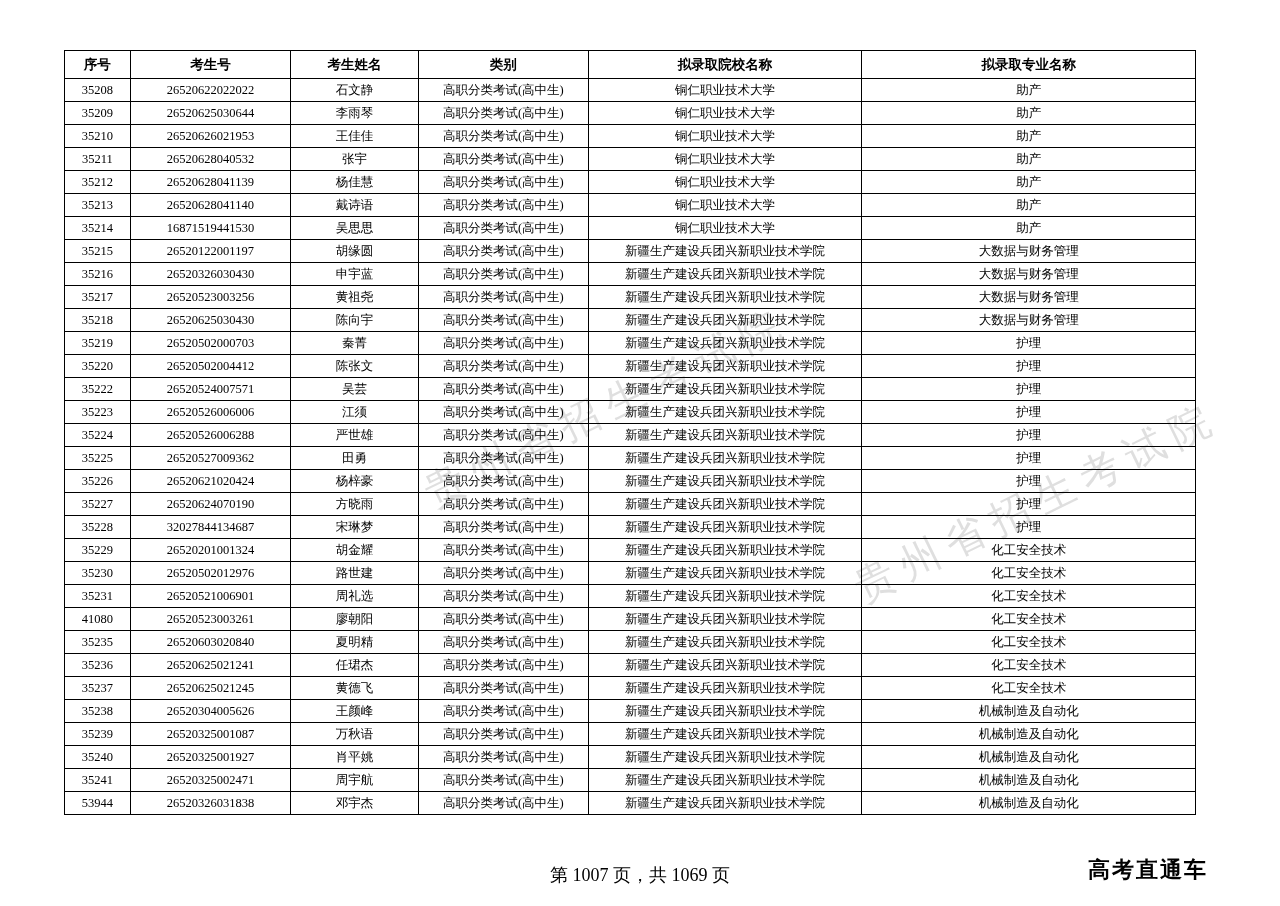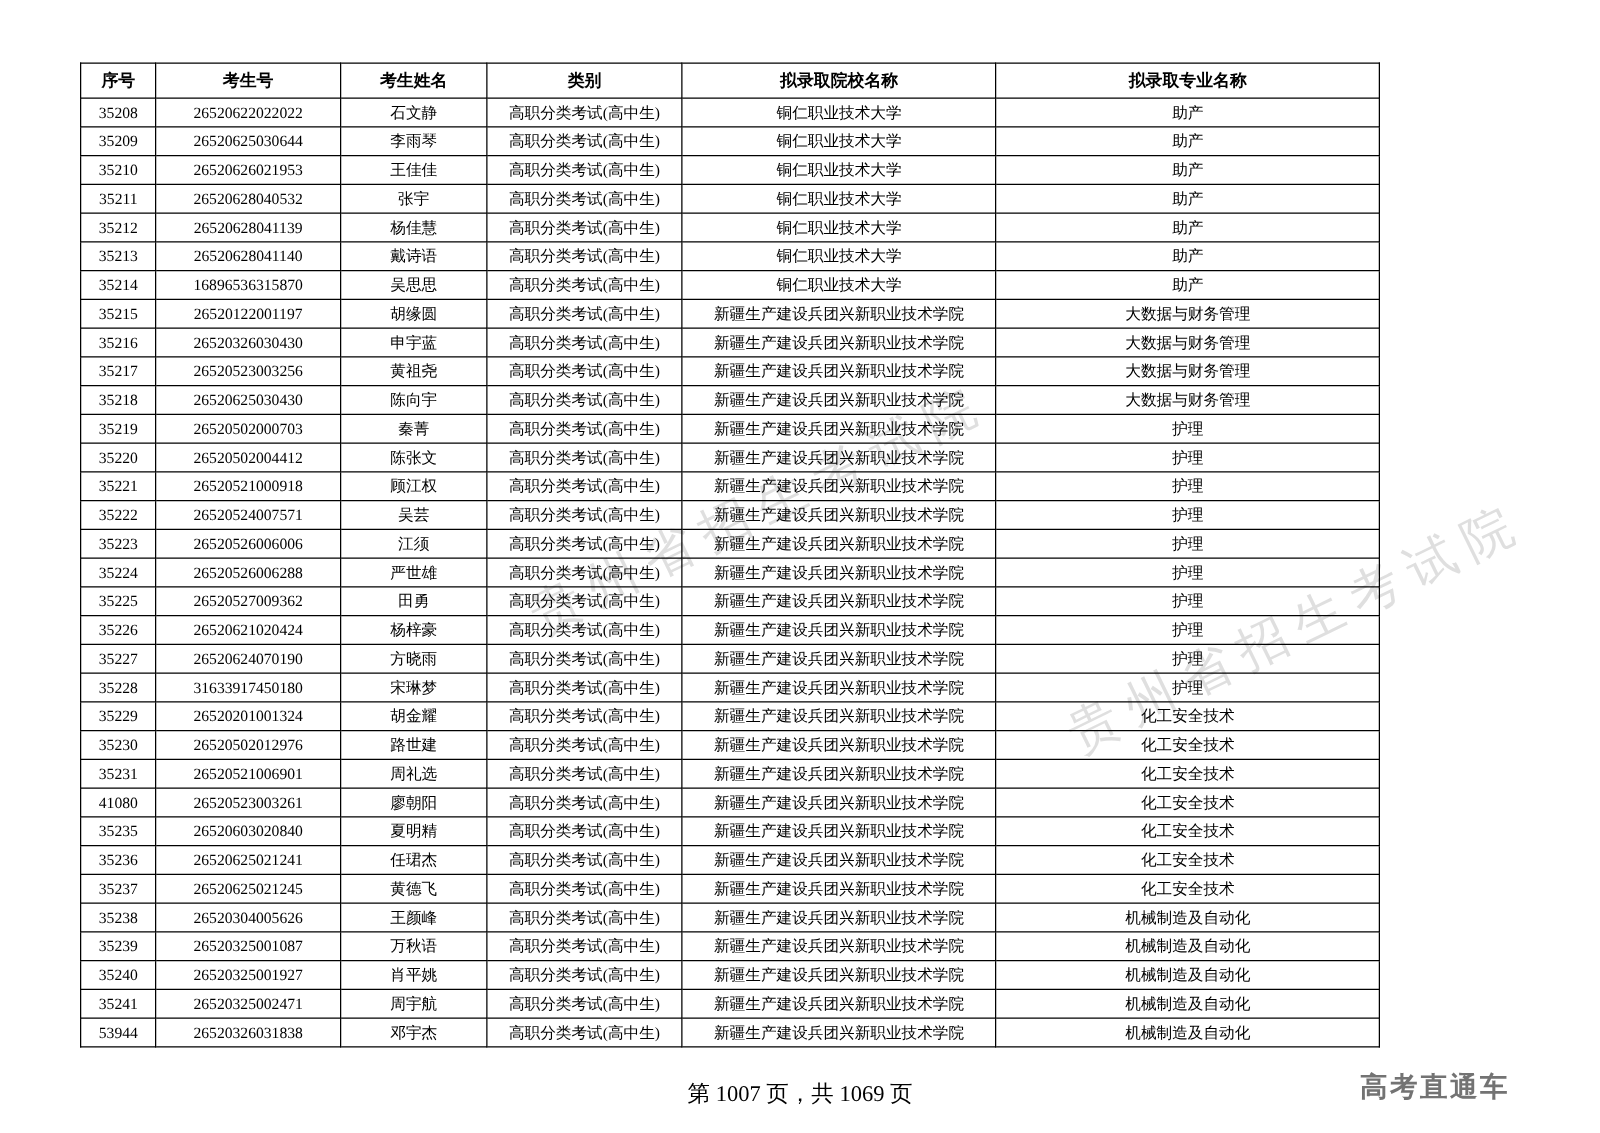--- a/index.html
+++ b/index.html
@@ -30,7 +30,7 @@
     position:absolute;
     left:64px;
     top:50px;
-    width:1040px;
+    width:1132px;
     z-index:1;
     border-collapse:collapse;
     table-layout:fixed;

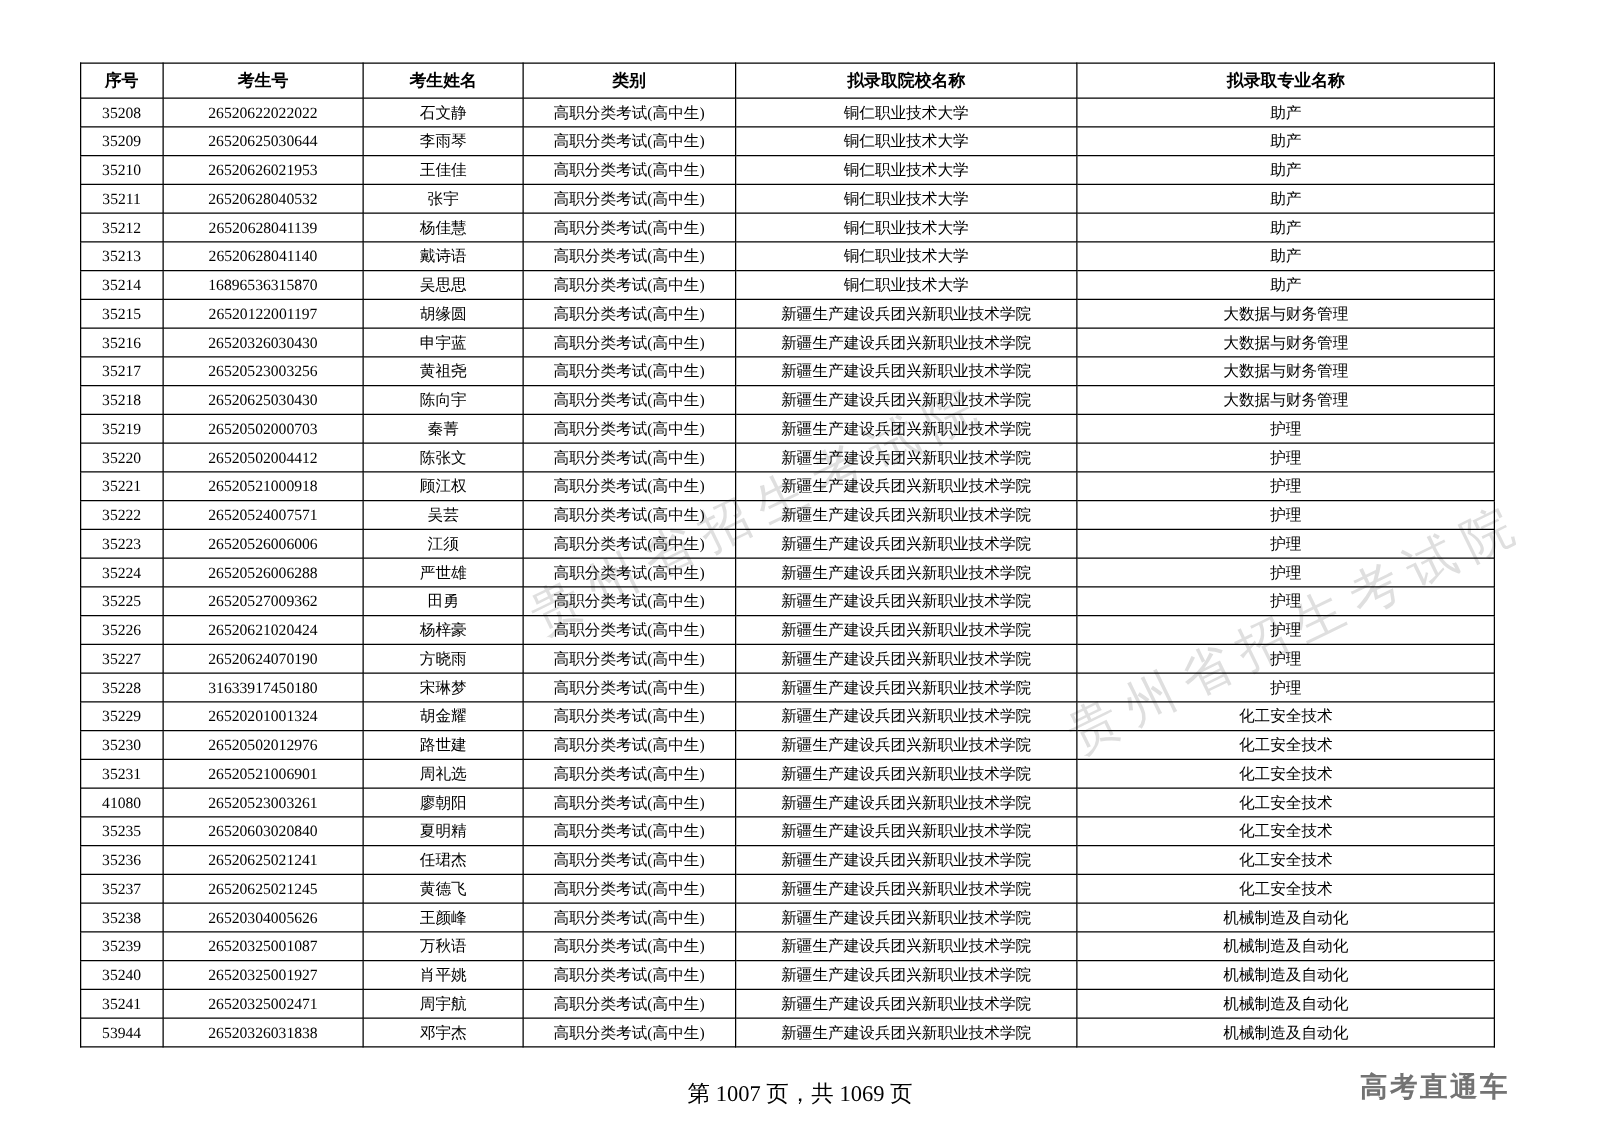--- a/index.html
+++ b/index.html
@@ -151,7 +151,7 @@
         </tr>
         <tr>
           <td>35214</td>
-          <td>16896536315870</td>
+          <td>16871519441530</td>
           <td>吴思思</td>
           <td>高职分类考试(高中生)</td>
           <td>铜仁职业技术大学</td>

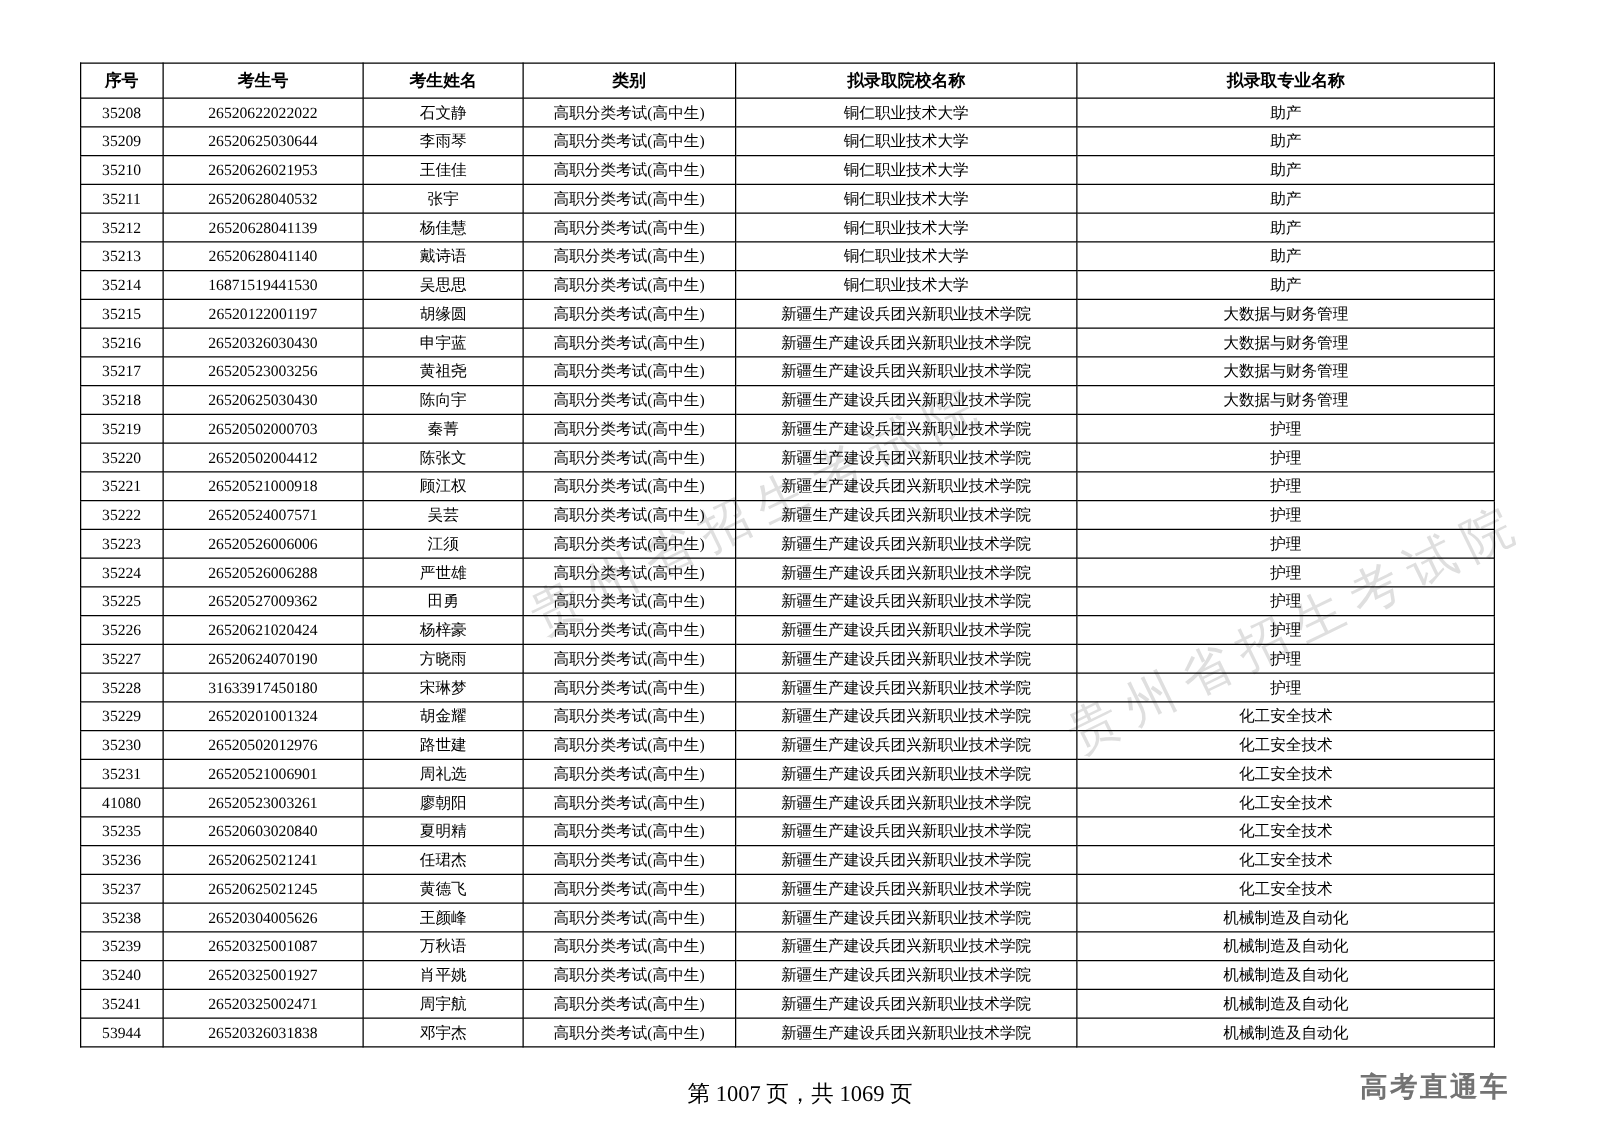--- a/index.html
+++ b/index.html
@@ -206,14 +206,6 @@
           <td>护理</td>
         </tr>
         <tr>
-          <td>35221</td>
-          <td>26520521000918</td>
-          <td>顾江权</td>
-          <td>高职分类考试(高中生)</td>
-          <td>新疆生产建设兵团兴新职业技术学院</td>
-          <td>护理</td>
-        </tr>
-        <tr>
           <td>35222</td>
           <td>26520524007571</td>
           <td>吴芸</td>

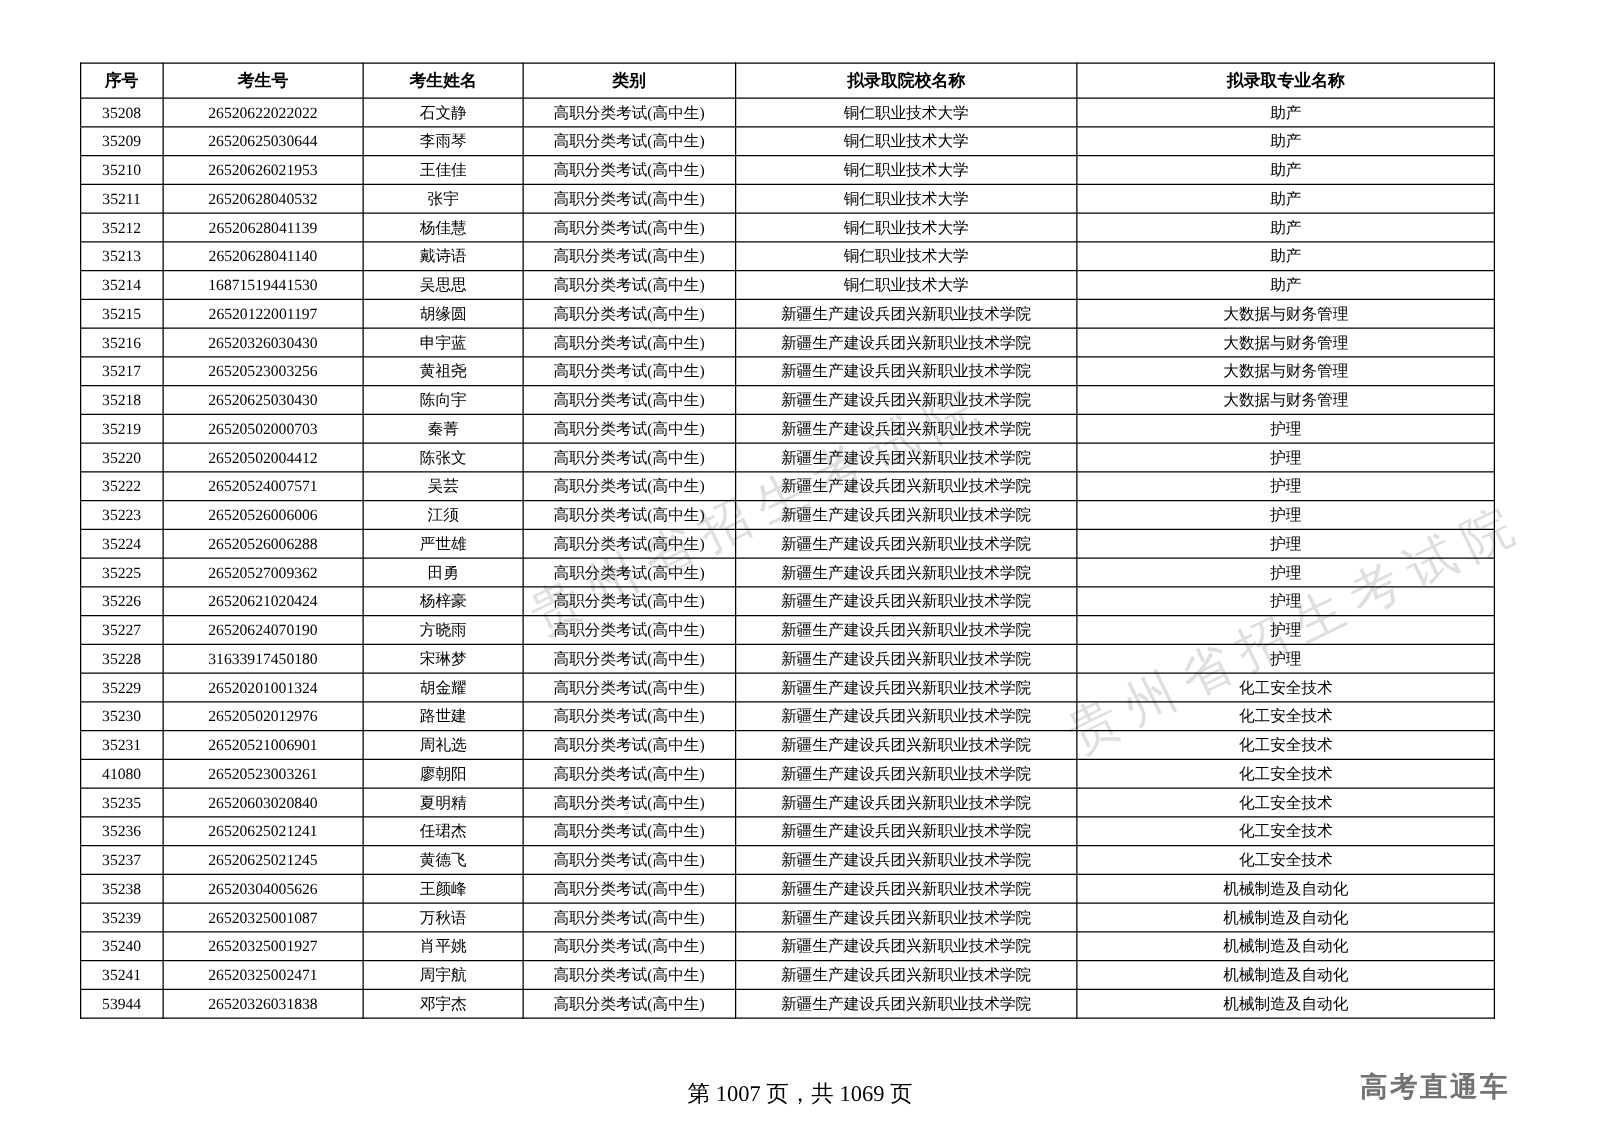--- a/index.html
+++ b/index.html
@@ -255,7 +255,7 @@
         </tr>
         <tr>
           <td>35228</td>
-          <td>31633917450180</td>
+          <td>32027844134687</td>
           <td>宋琳梦</td>
           <td>高职分类考试(高中生)</td>
           <td>新疆生产建设兵团兴新职业技术学院</td>

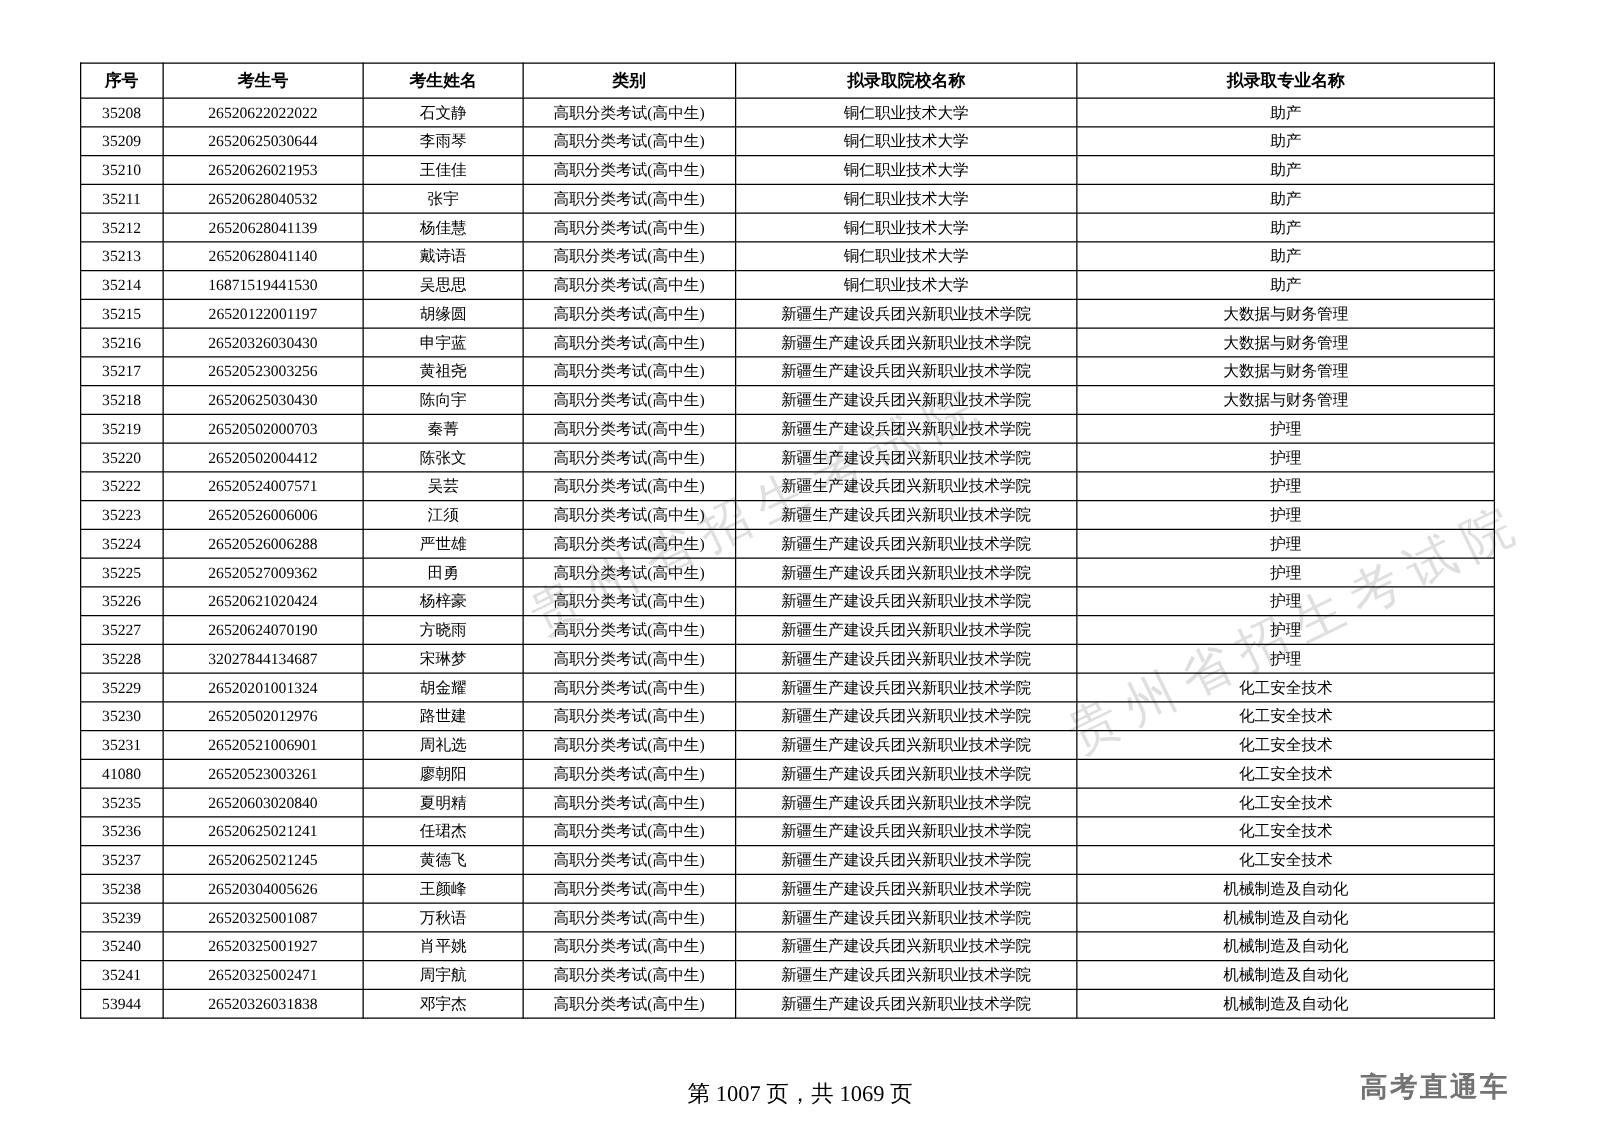--- a/index.html
+++ b/index.html
@@ -361,7 +361,7 @@
   </table>
 
   <div class="page-info">第 1007 页，共 1069 页</div>
-  <div class="brand" style="color: #737373;">高考直通车</div>
+  <div class="brand" style="color: #000000;">高考直通车</div>
 
 </div>
 

